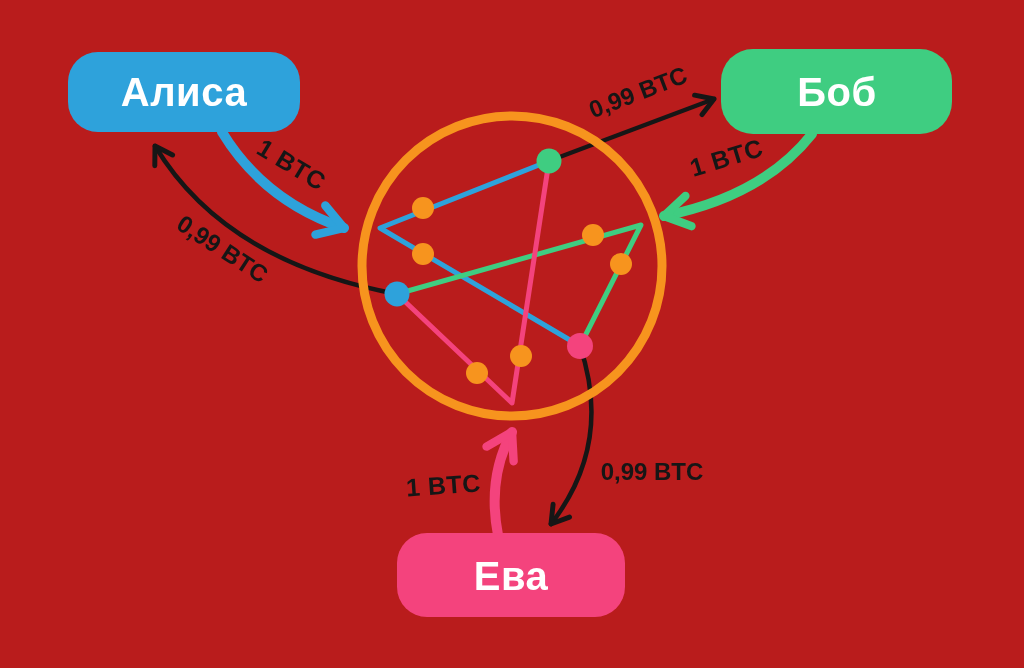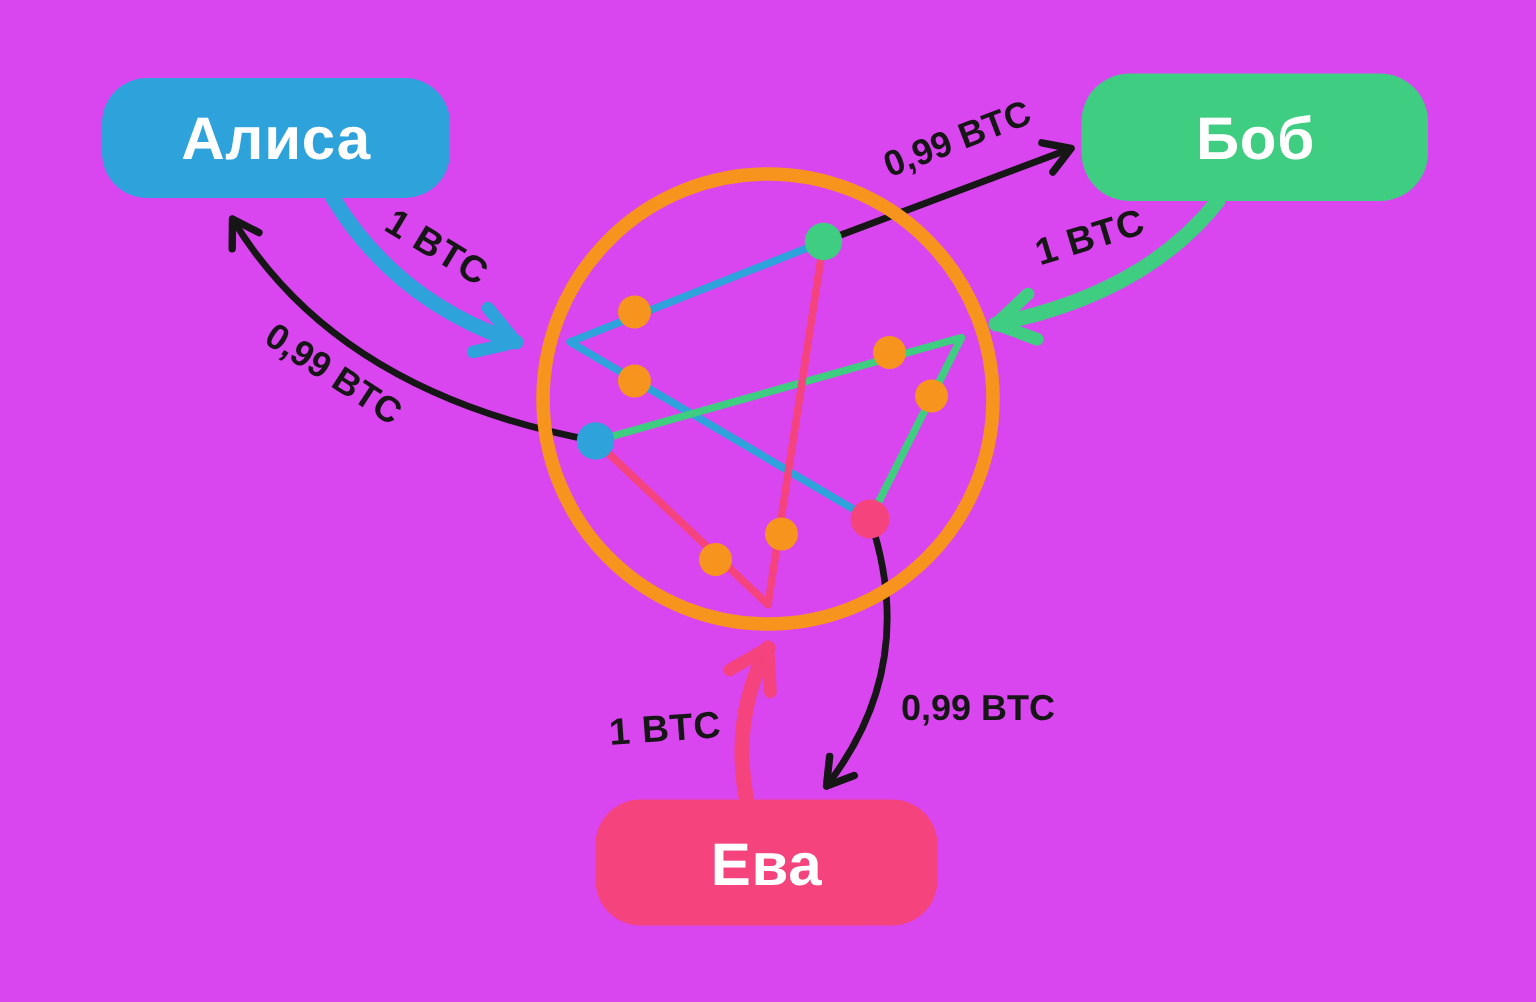--- a/index.html
+++ b/index.html
@@ -12,7 +12,7 @@
     position: relative;
     width: 1024px;
     height: 668px;
-    background: #d946ef;
+    background: #b91c1c;
     overflow: hidden;
   }
   svg { display: block; }

